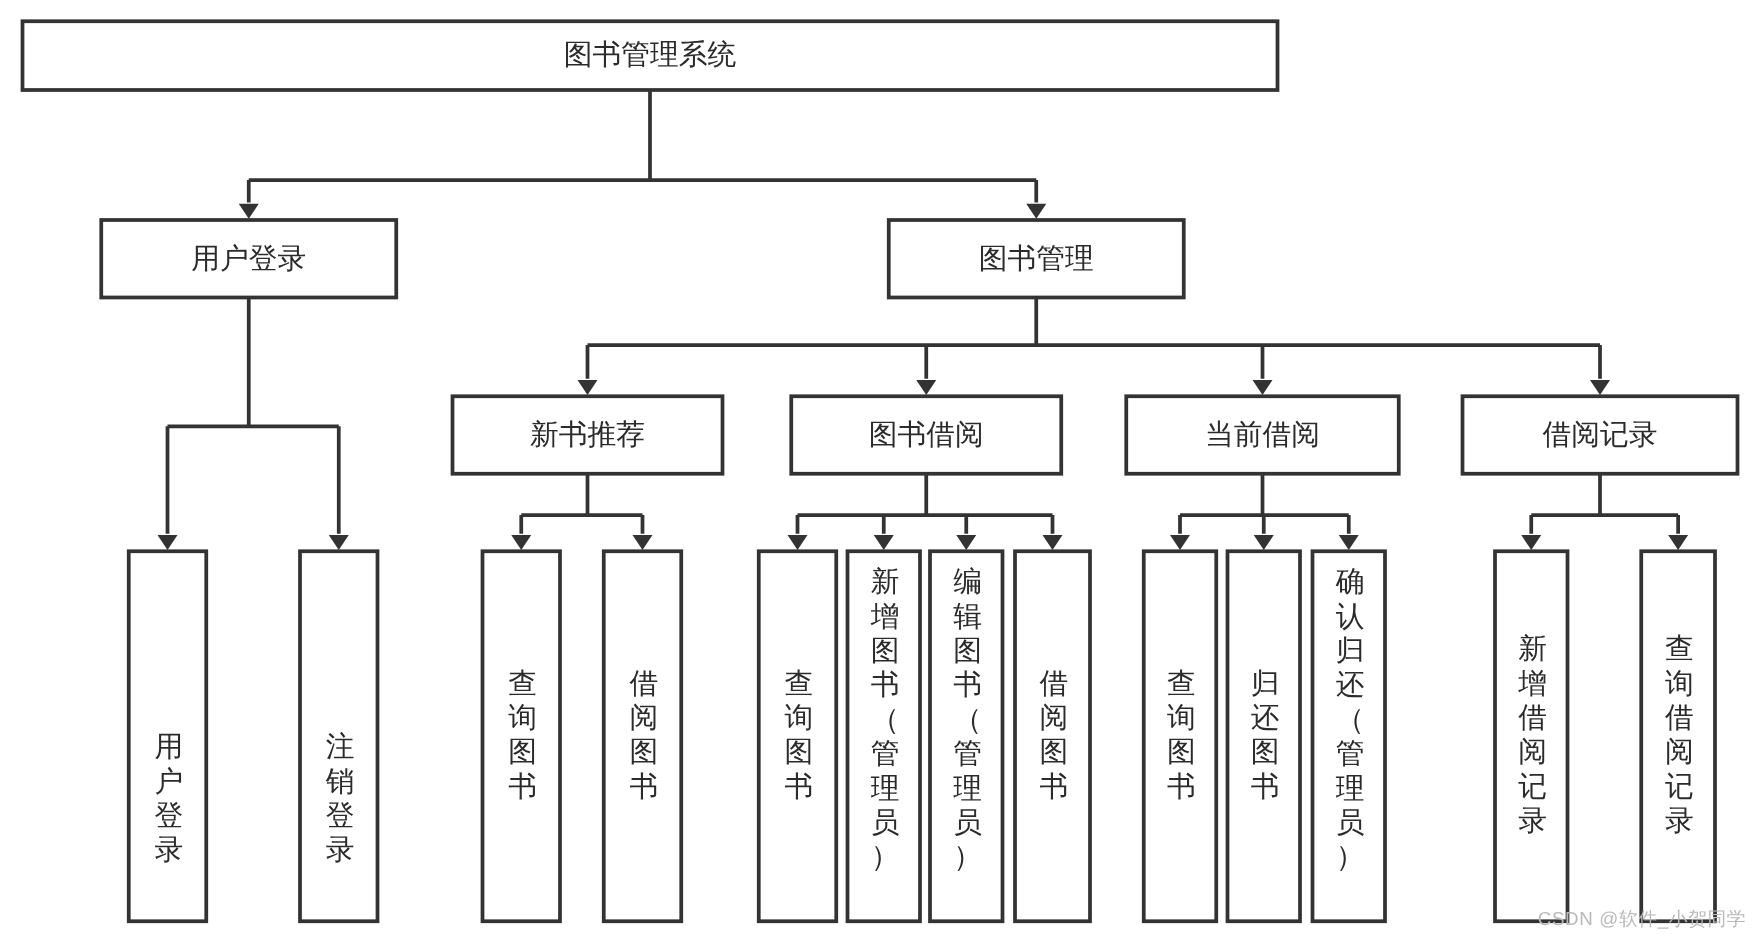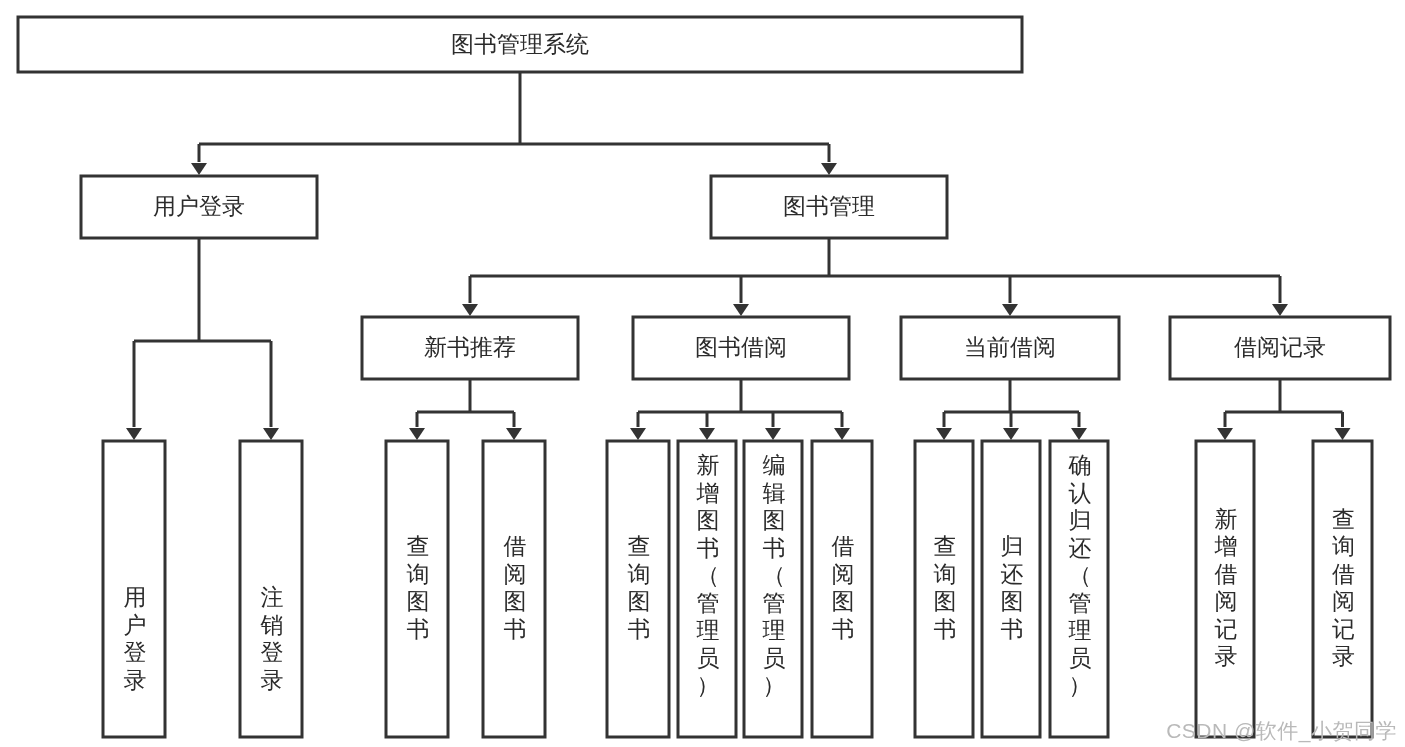--- a/index.html
+++ b/index.html
@@ -58,7 +58,7 @@
     right: 8px;
     bottom: 6px;
     font-family: "Liberation Sans", "DejaVu Sans", sans-serif;
-    font-size: 21px;
+    font-size: 15px;
     color: #b9b9b9;
     white-space: nowrap;
     letter-spacing: 0.5px;

